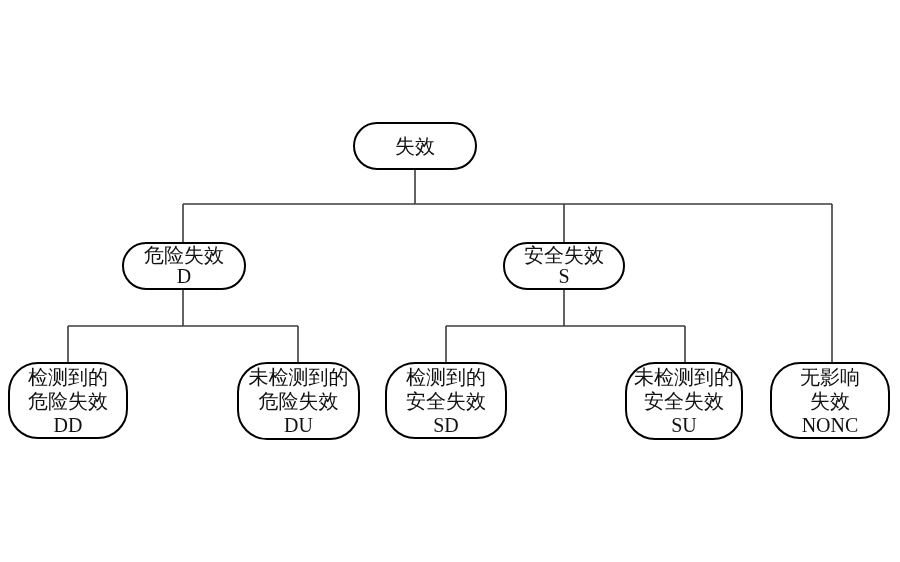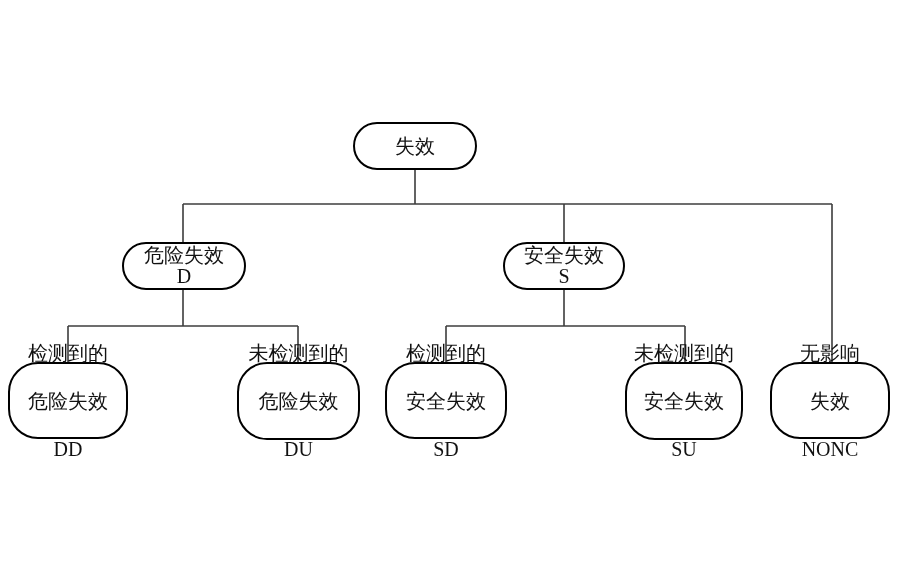--- a/index.html
+++ b/index.html
@@ -28,7 +28,7 @@
     font-size: 20px;
   }
   .pill { border-radius: 24px; line-height: 21px; }
-  .leaf { border-radius: 30px; line-height: 24px; gap: 24px; }
+  .leaf { border-radius: 30px; line-height: 24px; }
 
   #node-root { left: 353px; top: 122px; width: 124px; height: 48px; }
   #node-d    { left: 122px; top: 242px; width: 124px; height: 48px; }

